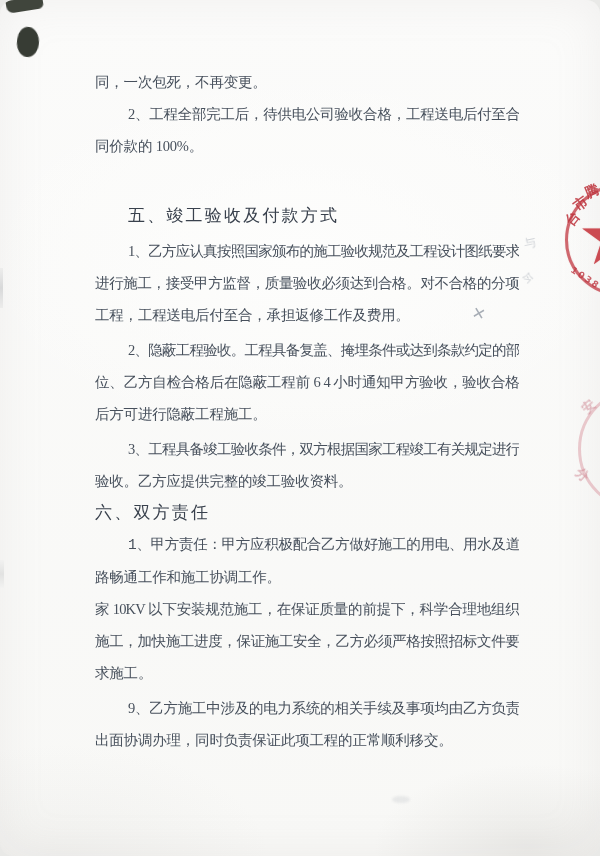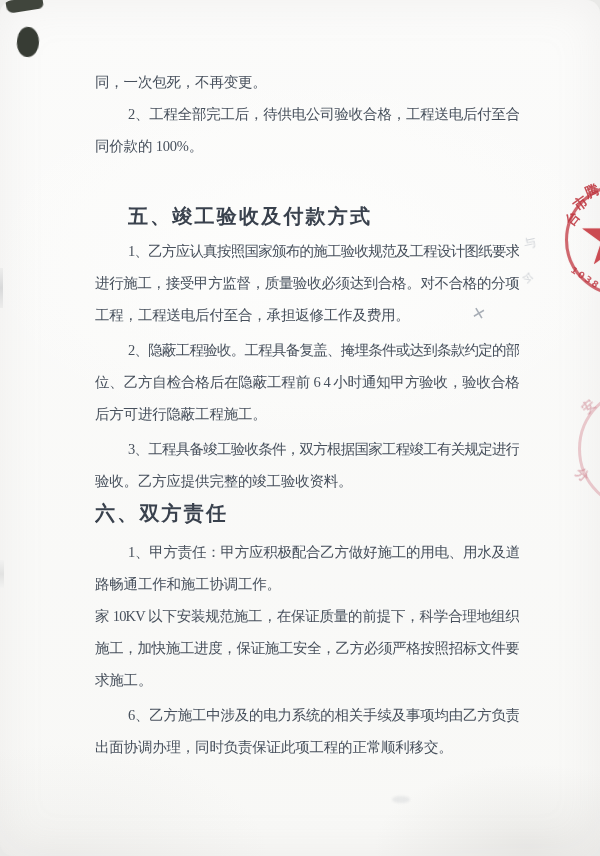--- a/index.html
+++ b/index.html
@@ -27,7 +27,7 @@
   .line.fill{white-space:normal;text-align:justify;text-align-last:justify;letter-spacing:-0.8px;}
   .line.indent{padding-left:33px;}
   .line.indent.fill{letter-spacing:-1.2px;}
-  .line.bold{font-weight:bold;color:#39414d;font-size:20px;letter-spacing:2.2px;}
+  .line.bold{font-weight:normal;color:#39414d;font-size:17px;letter-spacing:2.2px;}
   
   .seal1-ring{
     position:absolute;left:565px;top:184px;width:106px;height:106px;

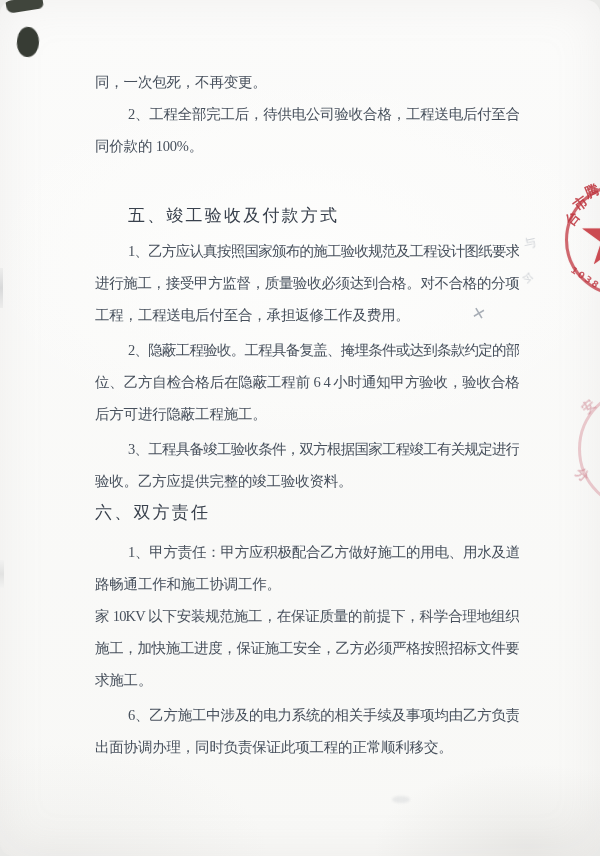--- a/index.html
+++ b/index.html
@@ -122,7 +122,7 @@
       <div class="line indent fill" style="margin-top: 3px;">3、工程具备竣工验收条件，双方根据国家工程竣工有关规定进行</div>
       <div class="line">验收。乙方应提供完整的竣工验收资料。</div>
       <div class="line bold">六、双方责任</div>
-      <div class="line indent fill" style="margin-top: 7px;">1、甲方责任：甲方应积极配合乙方做好施工的用电、用水及道</div>
+      <div class="line indent fill" style="margin-top: 0; font-family: Liberation Mono, monospace;">1、甲方责任：甲方应积极配合乙方做好施工的用电、用水及道</div>
       <div class="line">路畅通工作和施工协调工作。</div>
       <div class="line fill">家 10KV 以下安装规范施工，在保证质量的前提下，科学合理地组织</div>
       <div class="line fill">施工，加快施工进度，保证施工安全，乙方必须严格按照招标文件要</div>

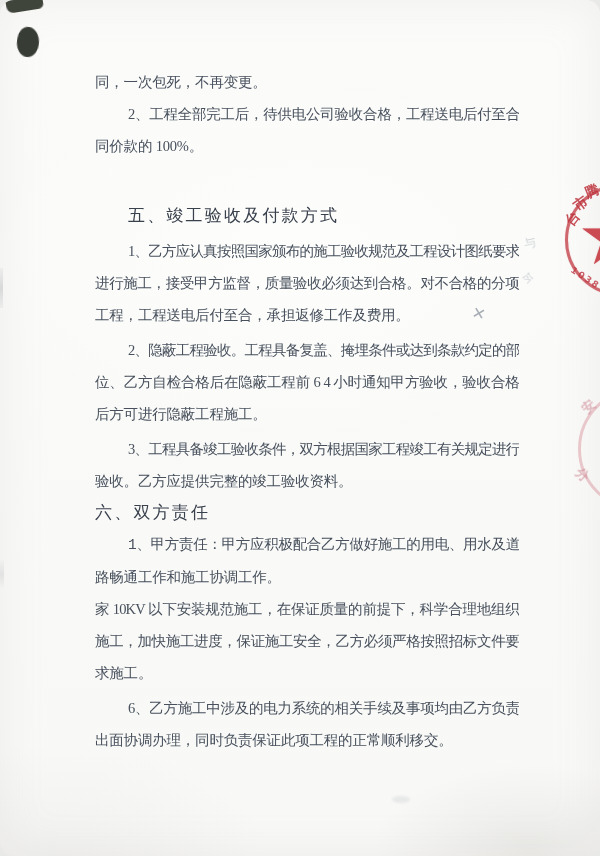--- a/index.html
+++ b/index.html
@@ -127,7 +127,7 @@
       <div class="line fill">家 10KV 以下安装规范施工，在保证质量的前提下，科学合理地组织</div>
       <div class="line fill">施工，加快施工进度，保证施工安全，乙方必须严格按照招标文件要</div>
       <div class="line">求施工。</div>
-      <div class="line indent fill" style="margin-top: 3px;">6、乙方施工中涉及的电力系统的相关手续及事项均由乙方负责</div>
+      <div class="line indent fill" style="margin-top: 3px;">9、乙方施工中涉及的电力系统的相关手续及事项均由乙方负责</div>
       <div class="line">出面协调办理，同时负责保证此项工程的正常顺利移交。</div>
     </div>
 

